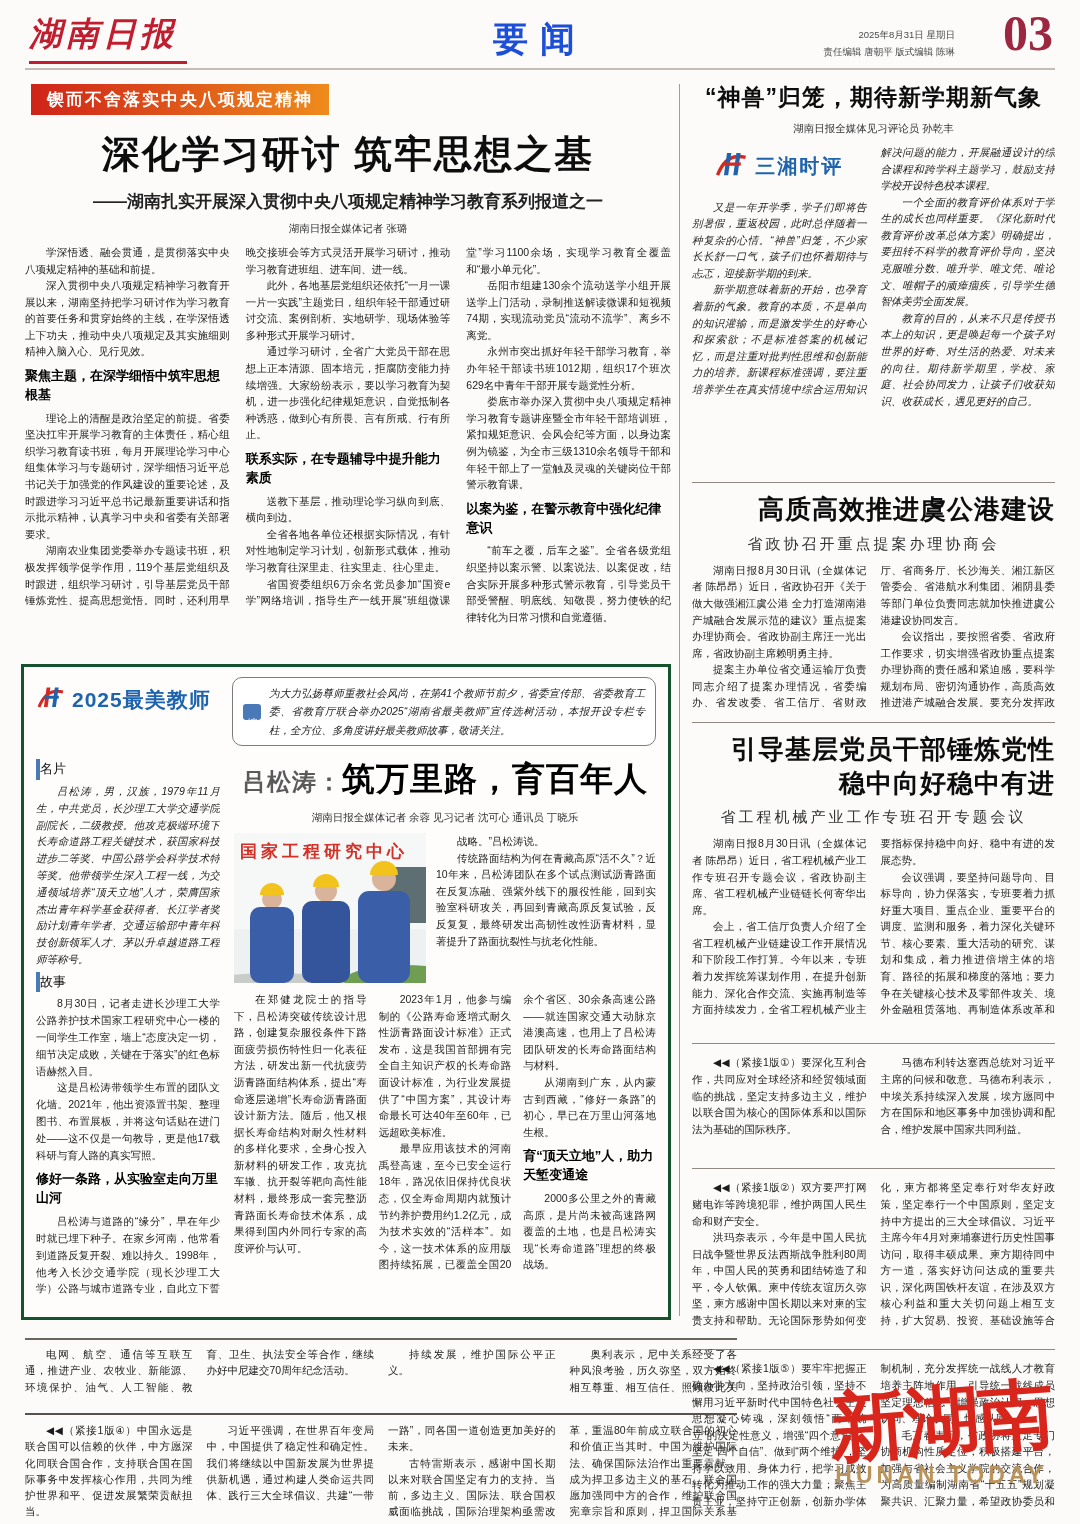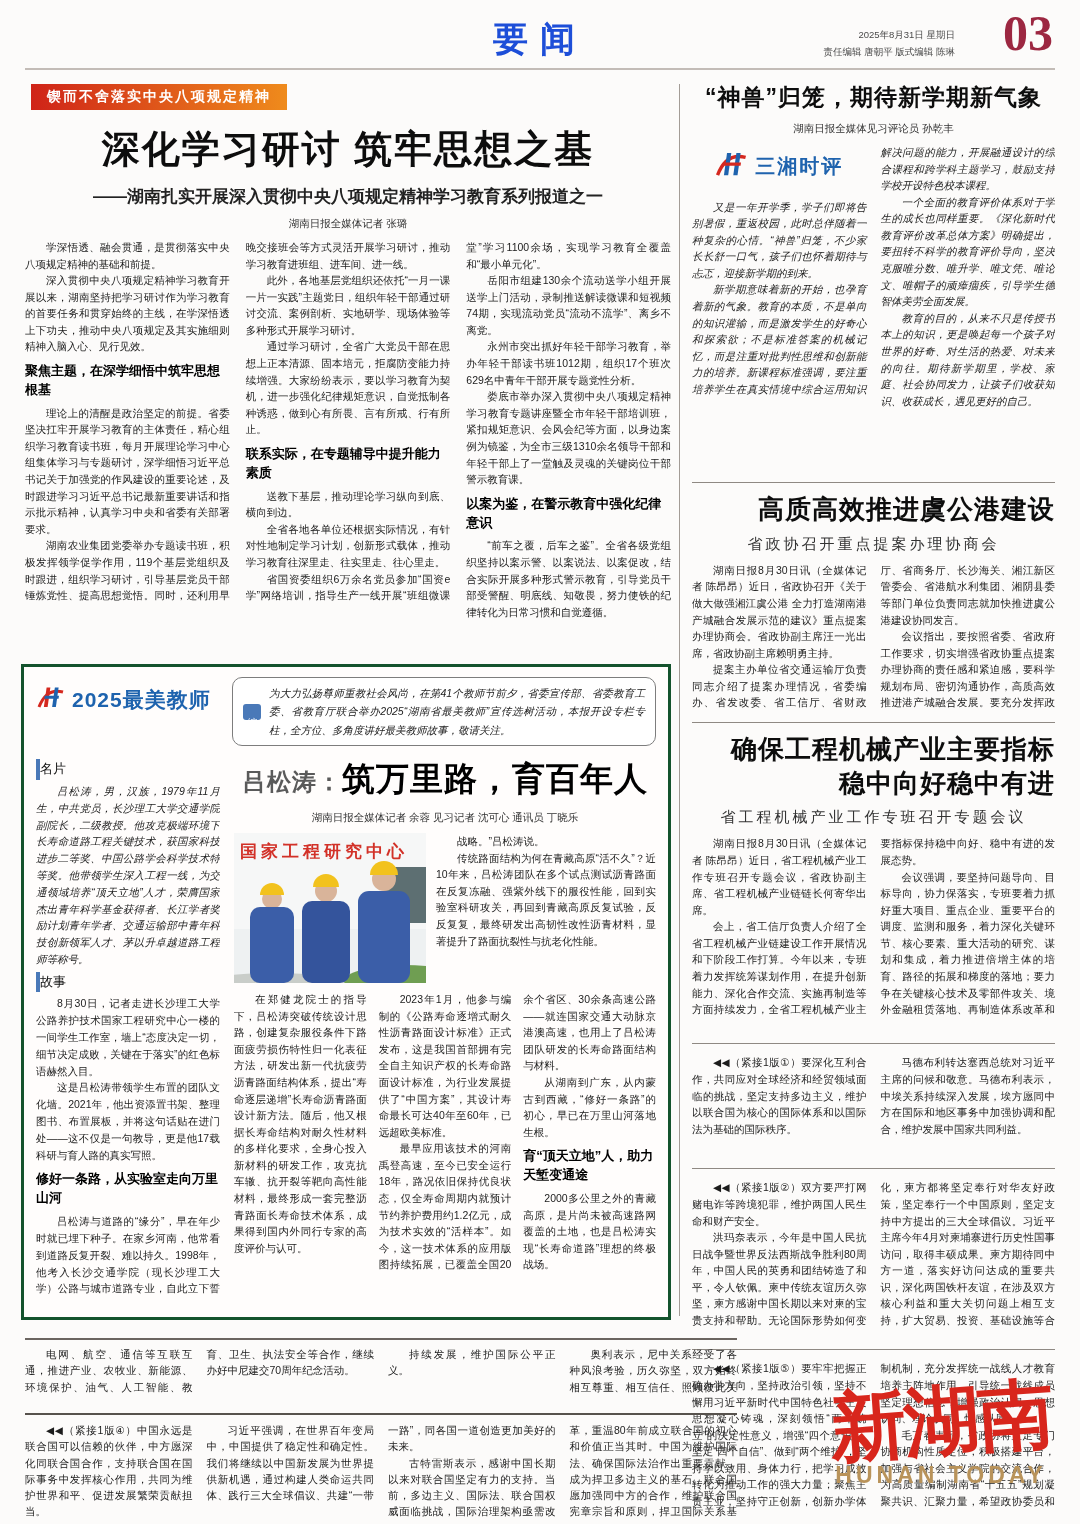--- a/index.html
+++ b/index.html
@@ -86,6 +86,7 @@
 <div id="page">
 
   <div class="masthead">
+    <div class="paper-logo">湖南日报</div>
     <div class="section-title">要闻</div>
     <div class="date-block">
       <div>2025年8月31日 星期日</div>

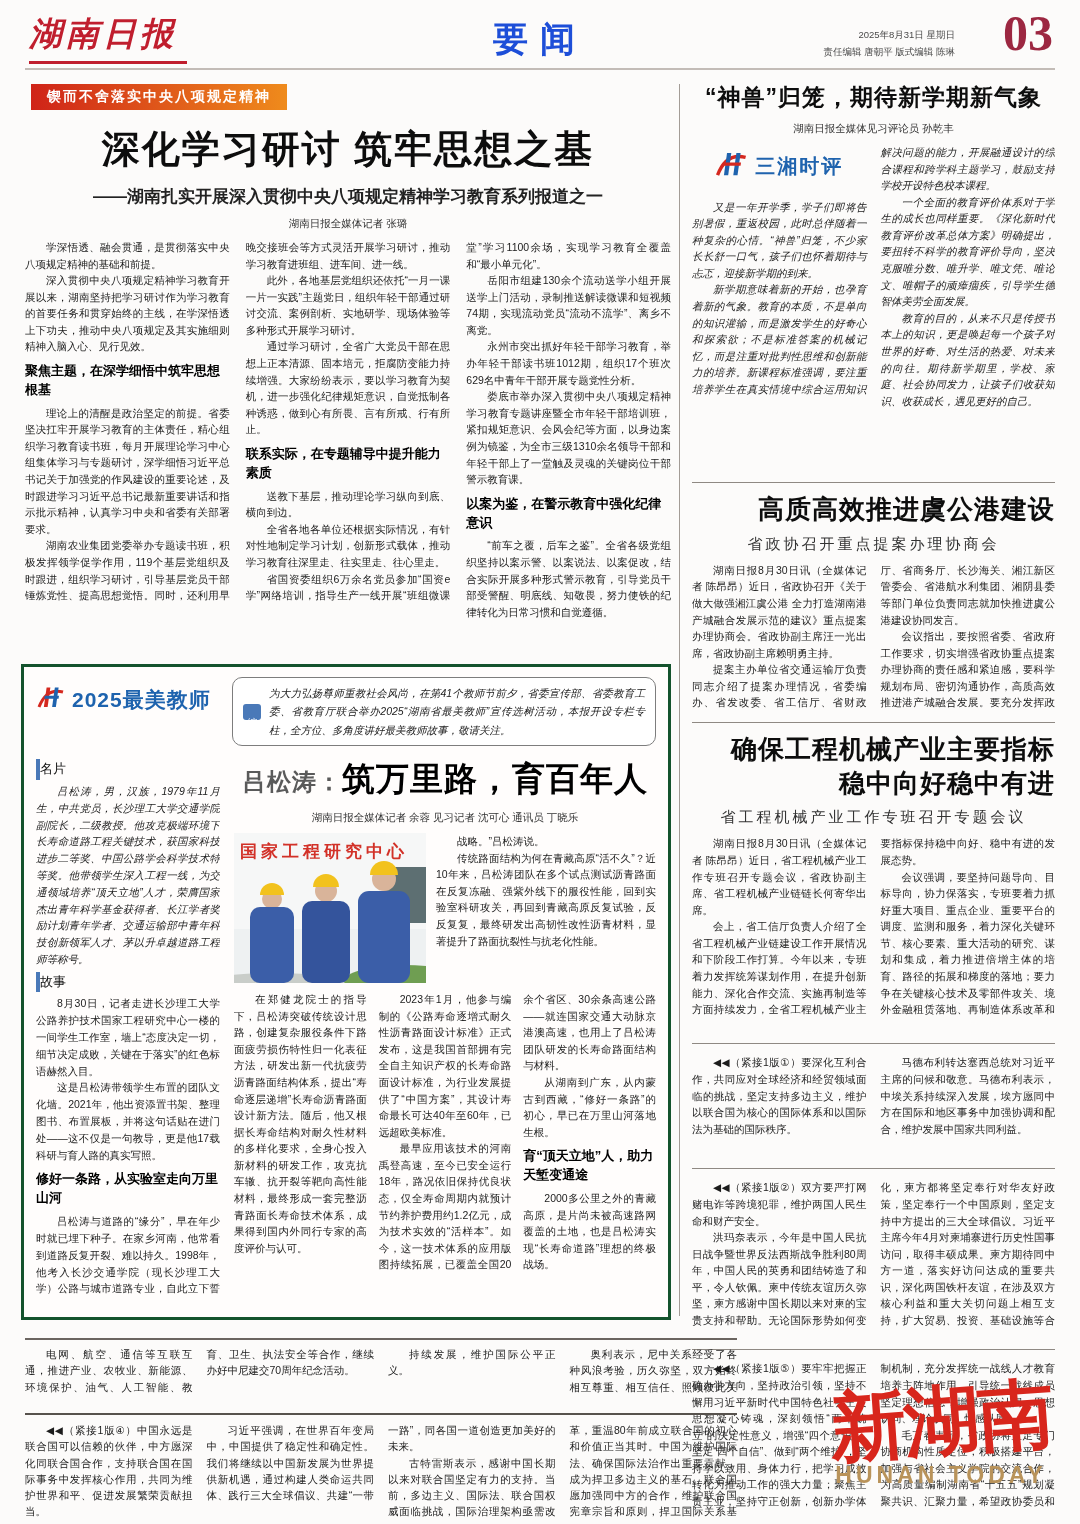--- a/index.html
+++ b/index.html
@@ -21,7 +21,7 @@
   .body-cols{font-size:10.5px;line-height:1.58;overflow:hidden;}
   
   .lead-art{position:absolute;left:25px;top:84px;width:646px;height:576px;}
-  .lead-badge{display:inline-block;margin-left:6px;padding:4px 16px;font-size:14px;font-weight:bold;color:#fff;
+  .lead-badge{display:inline-block;margin-left:6px;padding:4px 16px;font-size:17px;font-weight:bold;color:#fff;
               background:linear-gradient(90deg,#cf2318,#ef8b1c);letter-spacing:2px;}
   .lead-headline{margin-top:14px;text-align:center;font-size:38px;font-weight:900;letter-spacing:2px;color:#0d0d0d;}
   .lead-subhead{margin-top:10px;text-align:center;font-size:17px;font-weight:bold;color:#222;}

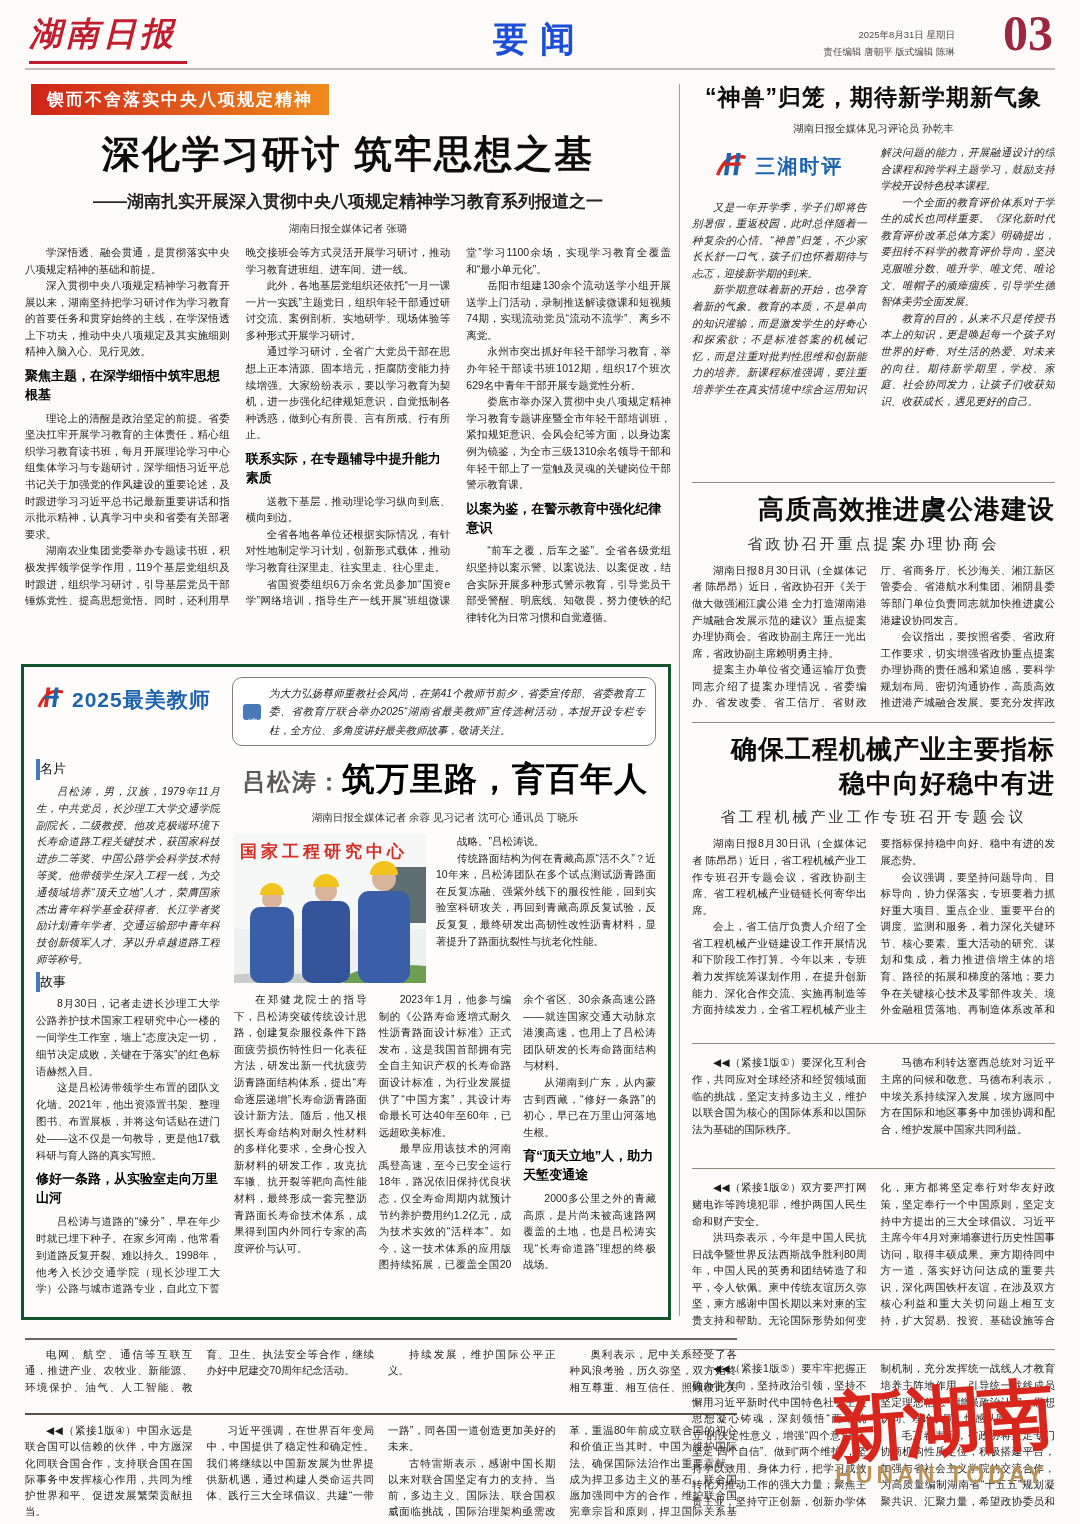--- a/index.html
+++ b/index.html
@@ -238,7 +238,7 @@
     <hr class="rule">
 
     <div>
-      <div class="art-headline">确保工程机械产业主要指标</div>
+      <div class="art-headline">引导基层党员干部锤炼党性</div>
       <div class="art-headline">稳中向好稳中有进</div>
       <div class="sub-headline">省工程机械产业工作专班召开专题会议</div>
       <div class="two-cols body-cols jx-body">

